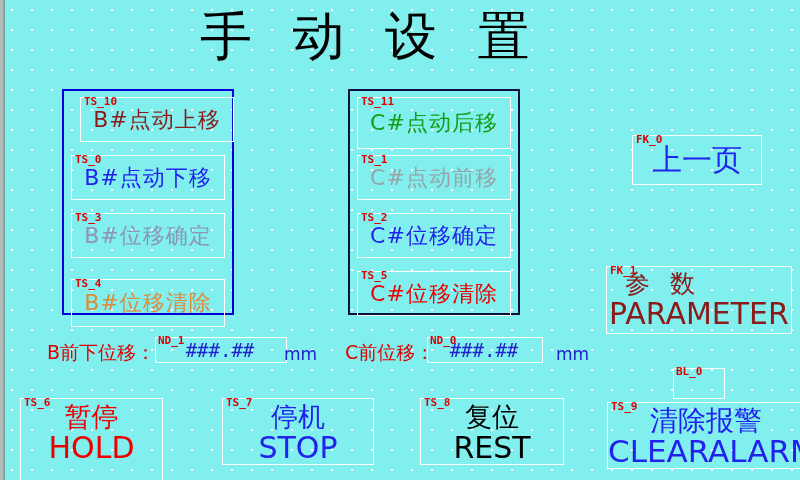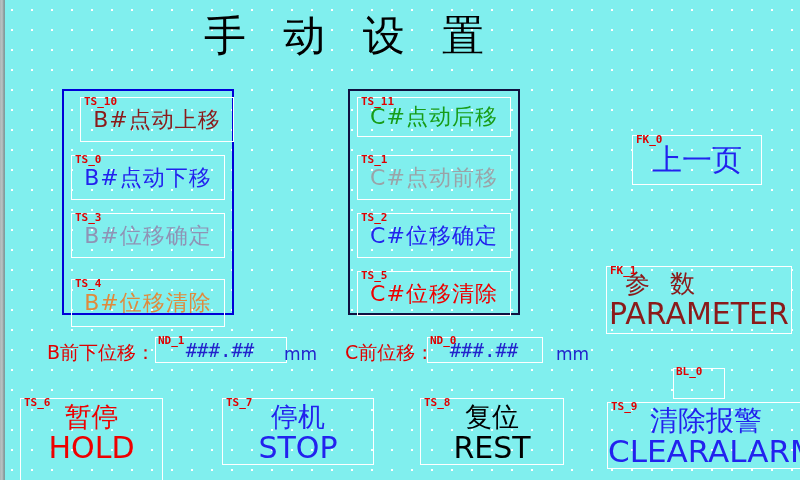--- a/index.html
+++ b/index.html
@@ -41,7 +41,7 @@
     left: 200px; top: 12px;
     width: 300px;
     text-align: center;
-    font-size: 42px;
+    font-size: 52px;
     line-height: 48px;
     color: #000000;
     letter-spacing: 12px;

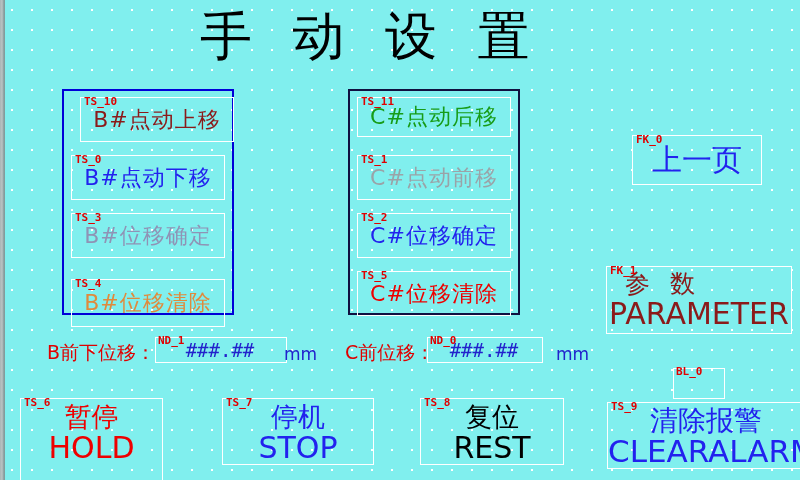--- a/index.html
+++ b/index.html
@@ -192,7 +192,7 @@
 
   <div class="group-frame navy" style="left:348px; top:89px; width:172px; height:226px;"></div>
 
-  <div class="widget btn-cjk" style="left:357px; top:97px; width:154px; height:40px;">
+  <div class="widget btn-cjk" style="left:357px; top:97px; width:154px; height:52px;">
     <span class="tag">TS_11</span>
     <span class="wlabel" style="color:#179c17;">C#点动后移</span>
   </div>

